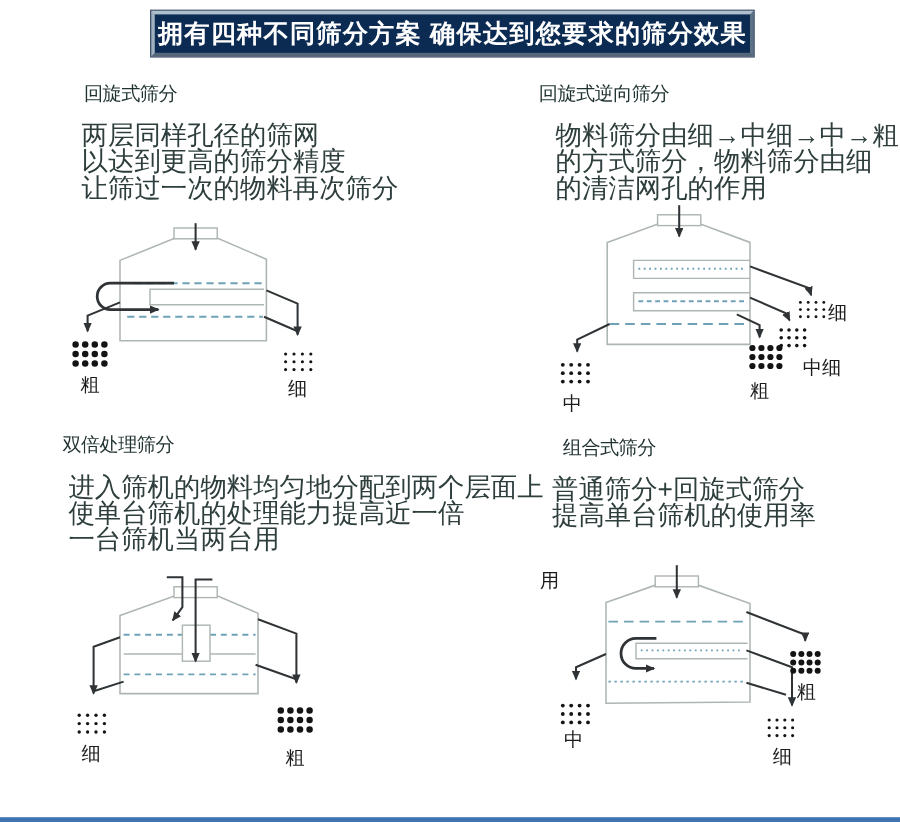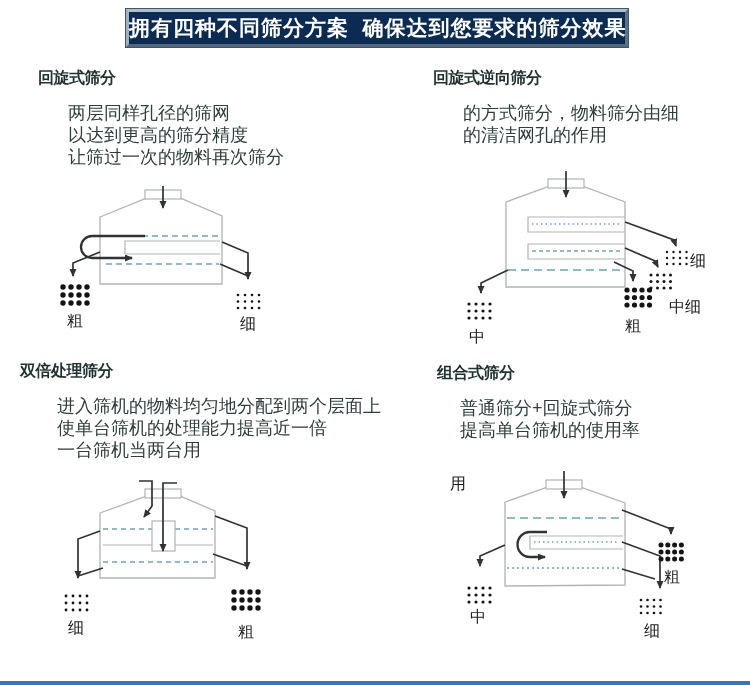--- a/index.html
+++ b/index.html
@@ -9,7 +9,7 @@
   .banner{position:absolute;left:126px;top:9px;width:496px;height:32px;
           background:#0b2b52;border:3px solid;border-color:#aebfcd #5d7purple284 #54687c #9fb0bf;
           border-color:#aebfcd #5d7284 #54687c #9fb0bf;outline:1px solid #43546a;
-          display:flex;align-items:center;font-family:Liberation Mono, monospace;}
+          display:flex;align-items:center;justify-content:center;}
   .banner-title{color:#ffffff;font-size:21px;font-weight:bold;letter-spacing:1px;white-space:nowrap;}
   
   .sec-title{position:absolute;font-size:16px;font-weight:700;color:#1f3130;

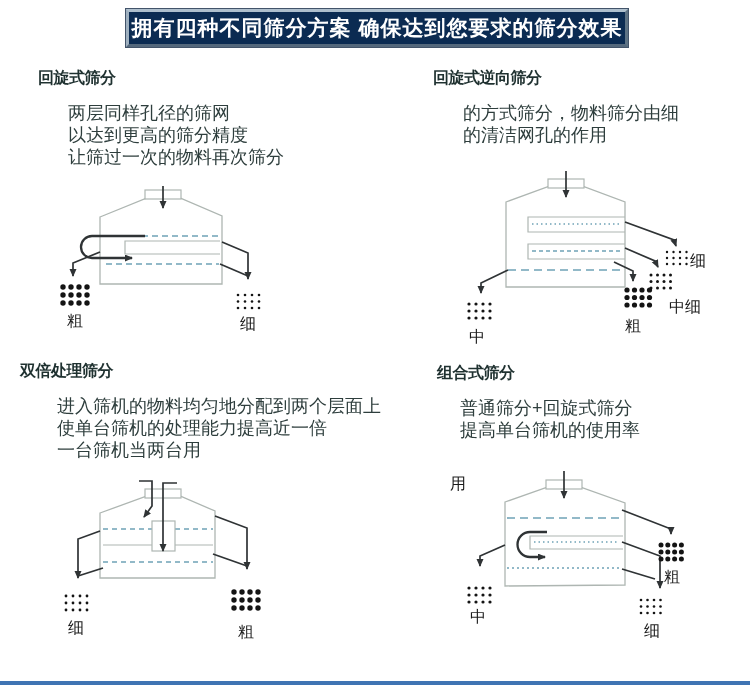--- a/index.html
+++ b/index.html
@@ -12,8 +12,8 @@
           display:flex;align-items:center;justify-content:center;}
   .banner-title{color:#ffffff;font-size:21px;font-weight:bold;letter-spacing:1px;white-space:nowrap;}
   
-  .sec-title{position:absolute;font-size:16px;font-weight:700;color:#1f3130;
-             letter-spacing:-0.5px;white-space:nowrap;}
+  .sec-title{position:absolute;font-size:16px;font-weight:400;color:#1f3130;
+             letter-spacing:-0.5px;white-space:nowrap;margin-left:32px;}
   .sec-text{position:absolute;font-size:18px;color:#2e3e3d;line-height:22px;white-space:nowrap;}
   .svg-layer{position:absolute;left:0;top:0;width:750px;height:685px;}
   

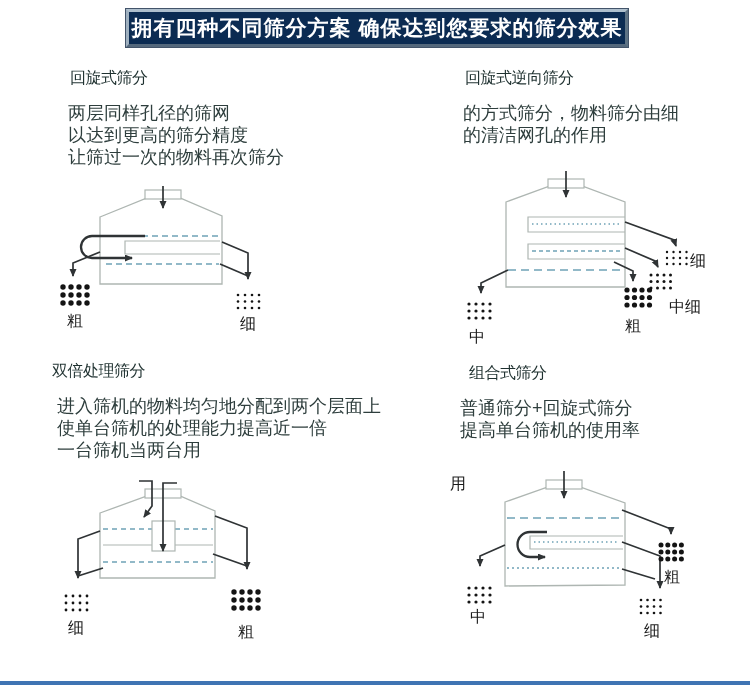--- a/index.html
+++ b/index.html
@@ -42,7 +42,7 @@
   <div>让筛过一次的物料再次筛分</div>
 </div>
 
-<div class="sec-title" style="left:433px;top:68px;">回旋式逆向筛分</div>
+<div class="sec-title" style="left:417px;top:68px;">回旋式逆向筛分</div>
 <div class="sec-text" style="left:463px;top:102px;">
   <div>的方式筛分，物料筛分由细</div>
   <div>的清洁网孔的作用</div>

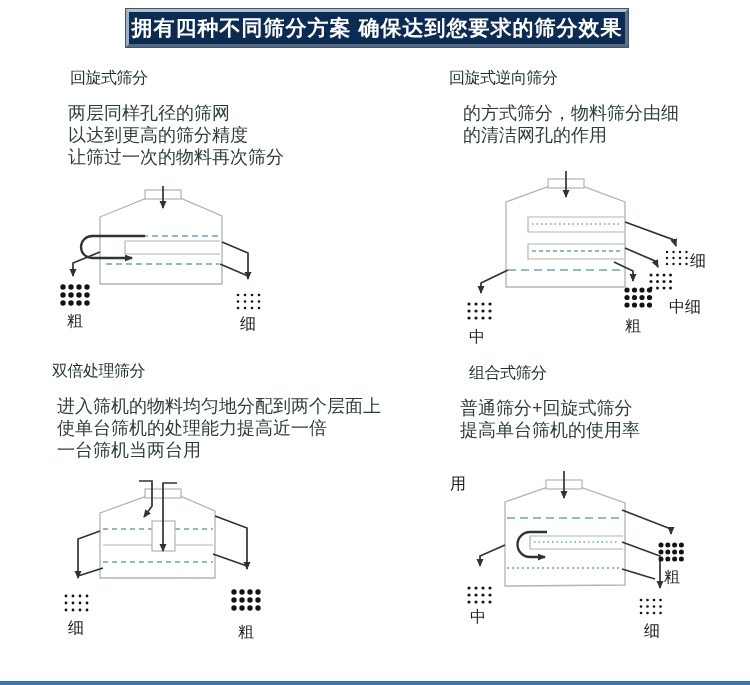--- a/index.html
+++ b/index.html
@@ -14,7 +14,7 @@
   
   .sec-title{position:absolute;font-size:16px;font-weight:400;color:#1f3130;
              letter-spacing:-0.5px;white-space:nowrap;margin-left:32px;}
-  .sec-text{position:absolute;font-size:18px;color:#2e3e3d;line-height:22px;white-space:nowrap;}
+  .sec-text{position:absolute;font-size:22px;color:#2e3e3d;line-height:22px;white-space:nowrap;}
   .svg-layer{position:absolute;left:0;top:0;width:750px;height:685px;}
   
   .machine{fill:#ffffff;stroke:#aeb6b2;stroke-width:1.3;}

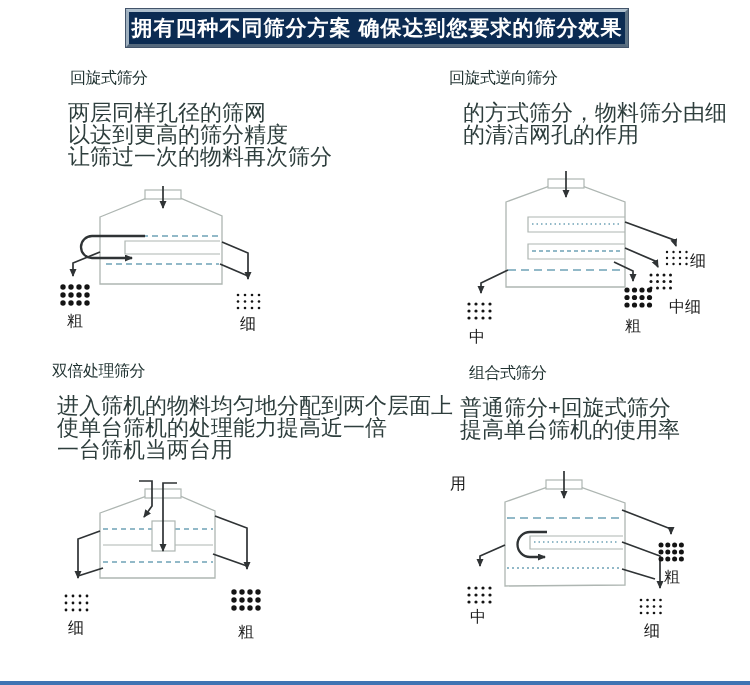--- a/index.html
+++ b/index.html
@@ -44,6 +44,7 @@
 
 <div class="sec-title" style="left:417px;top:68px;">回旋式逆向筛分</div>
 <div class="sec-text" style="left:463px;top:102px;">
+  <div>物料筛分由细→中细→中→粗</div>
   <div>的方式筛分，物料筛分由细</div>
   <div>的清洁网孔的作用</div>
 </div>

